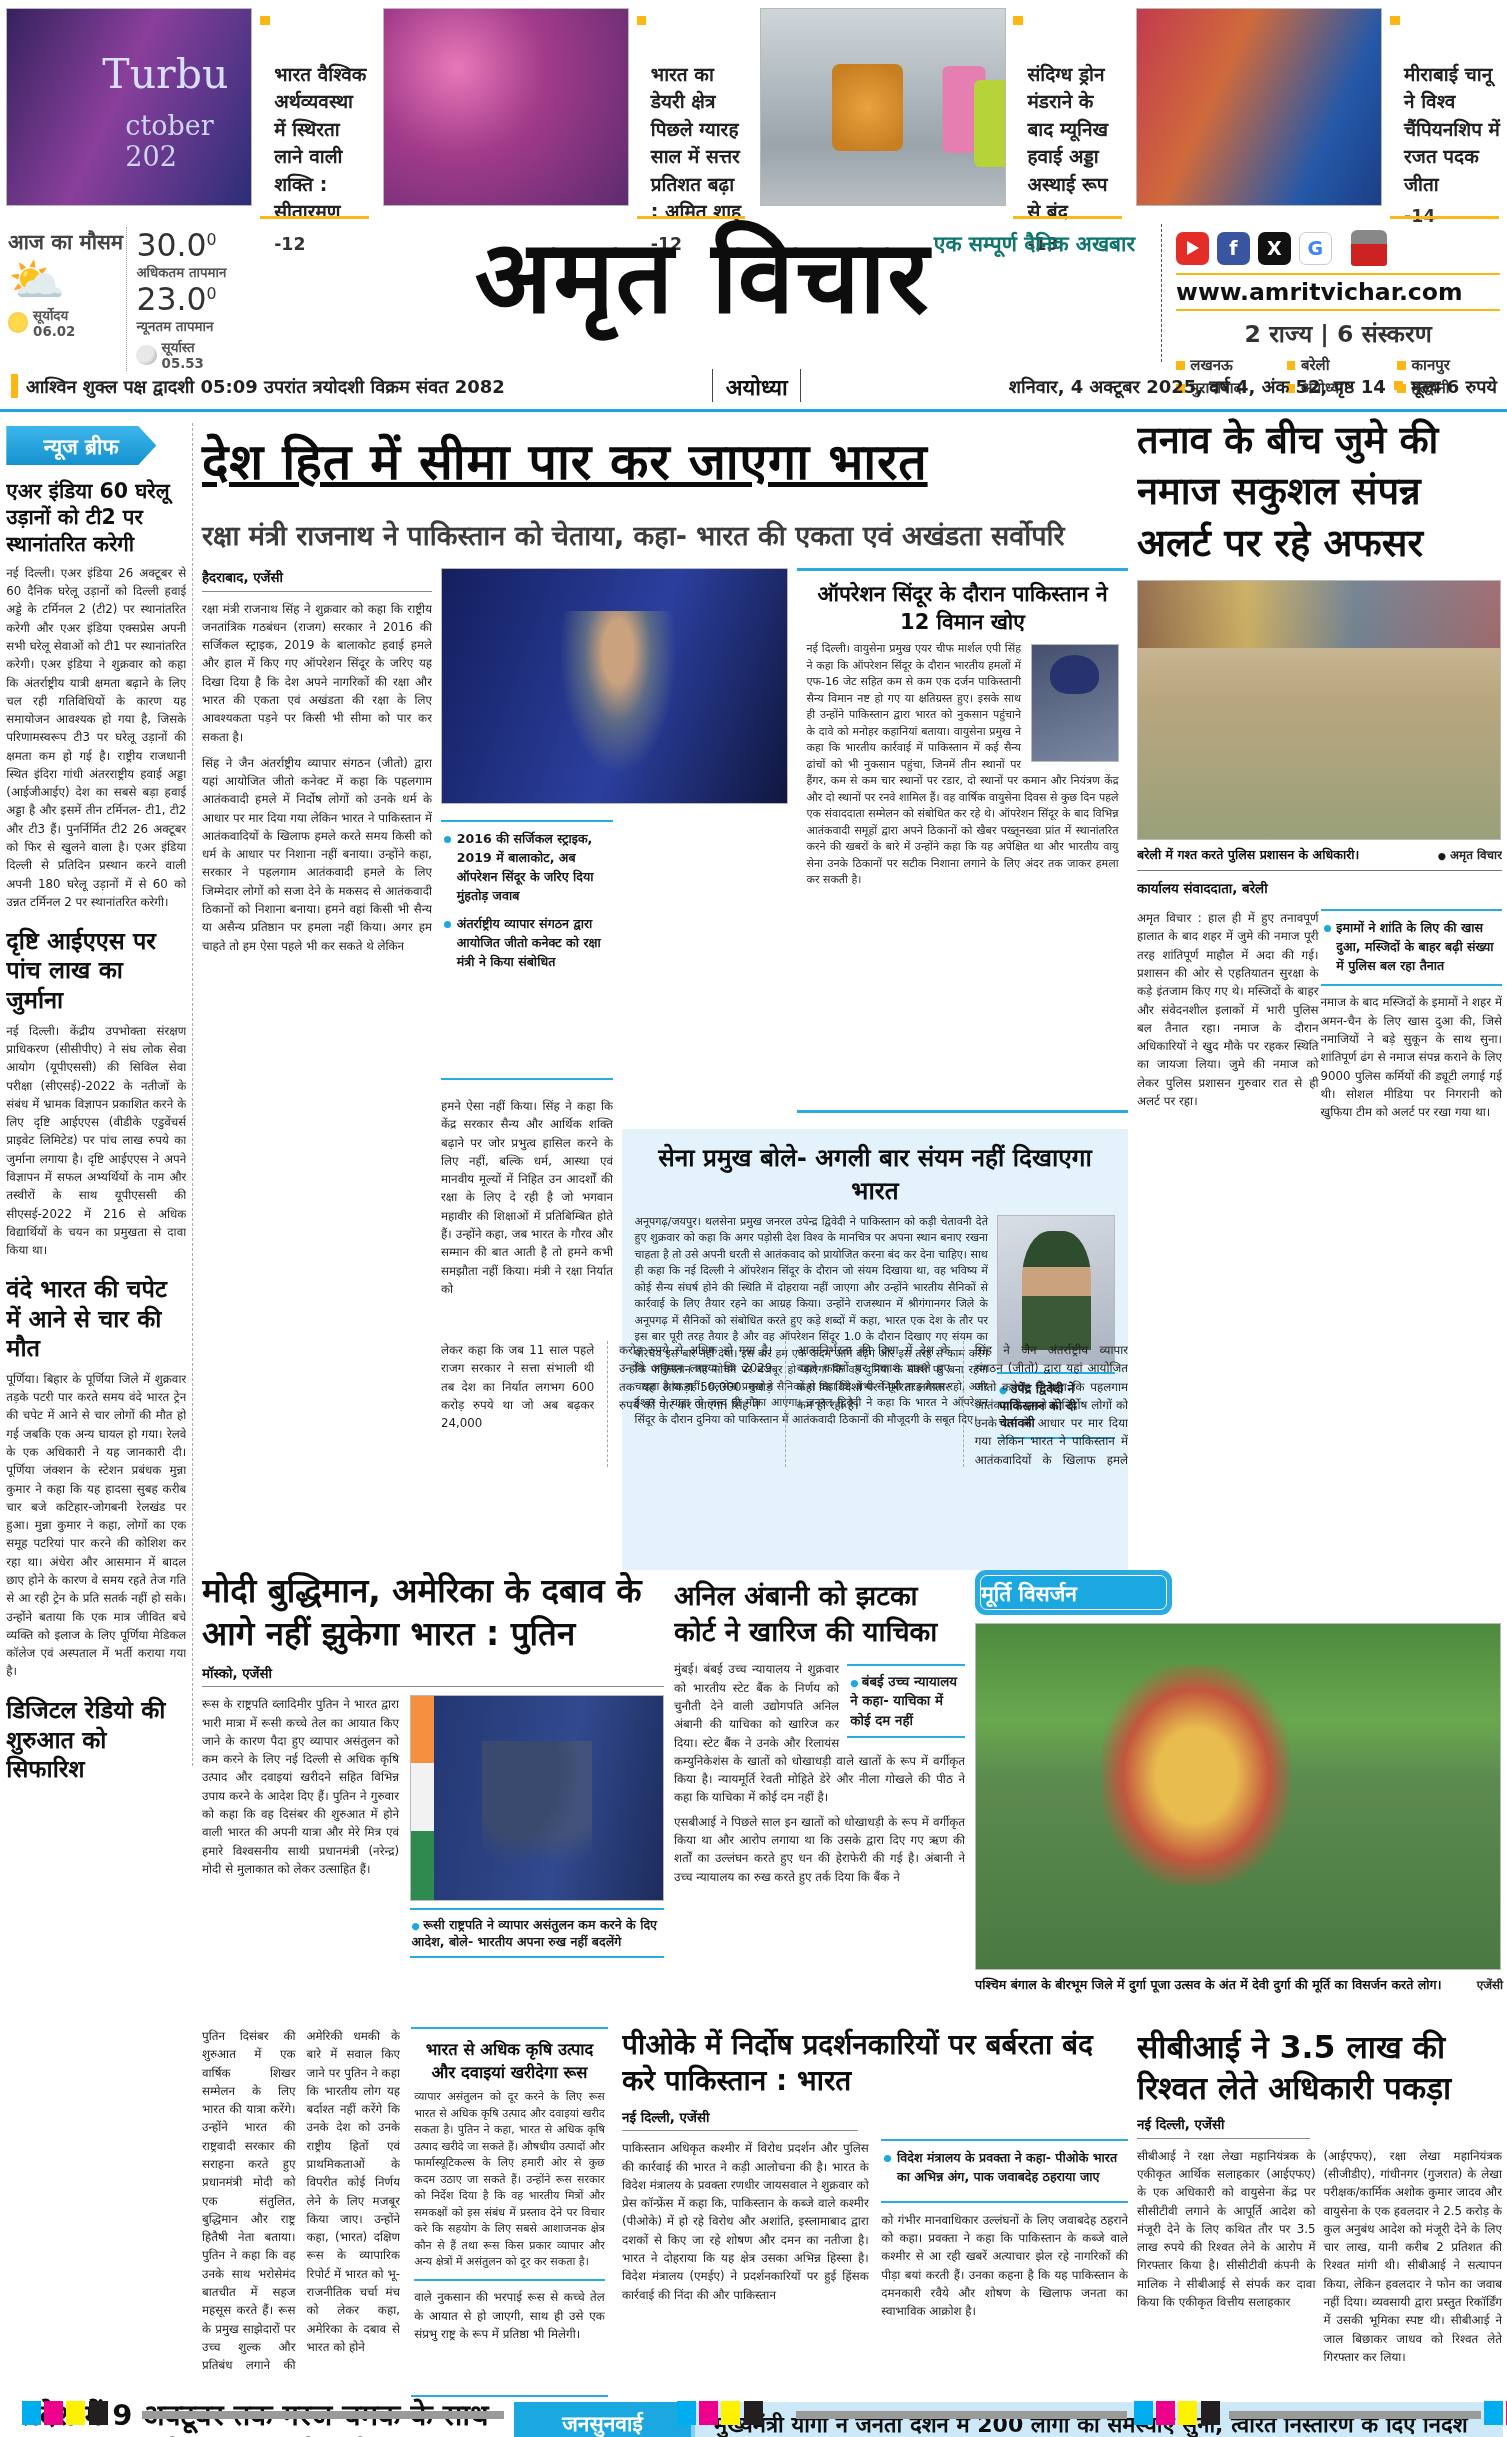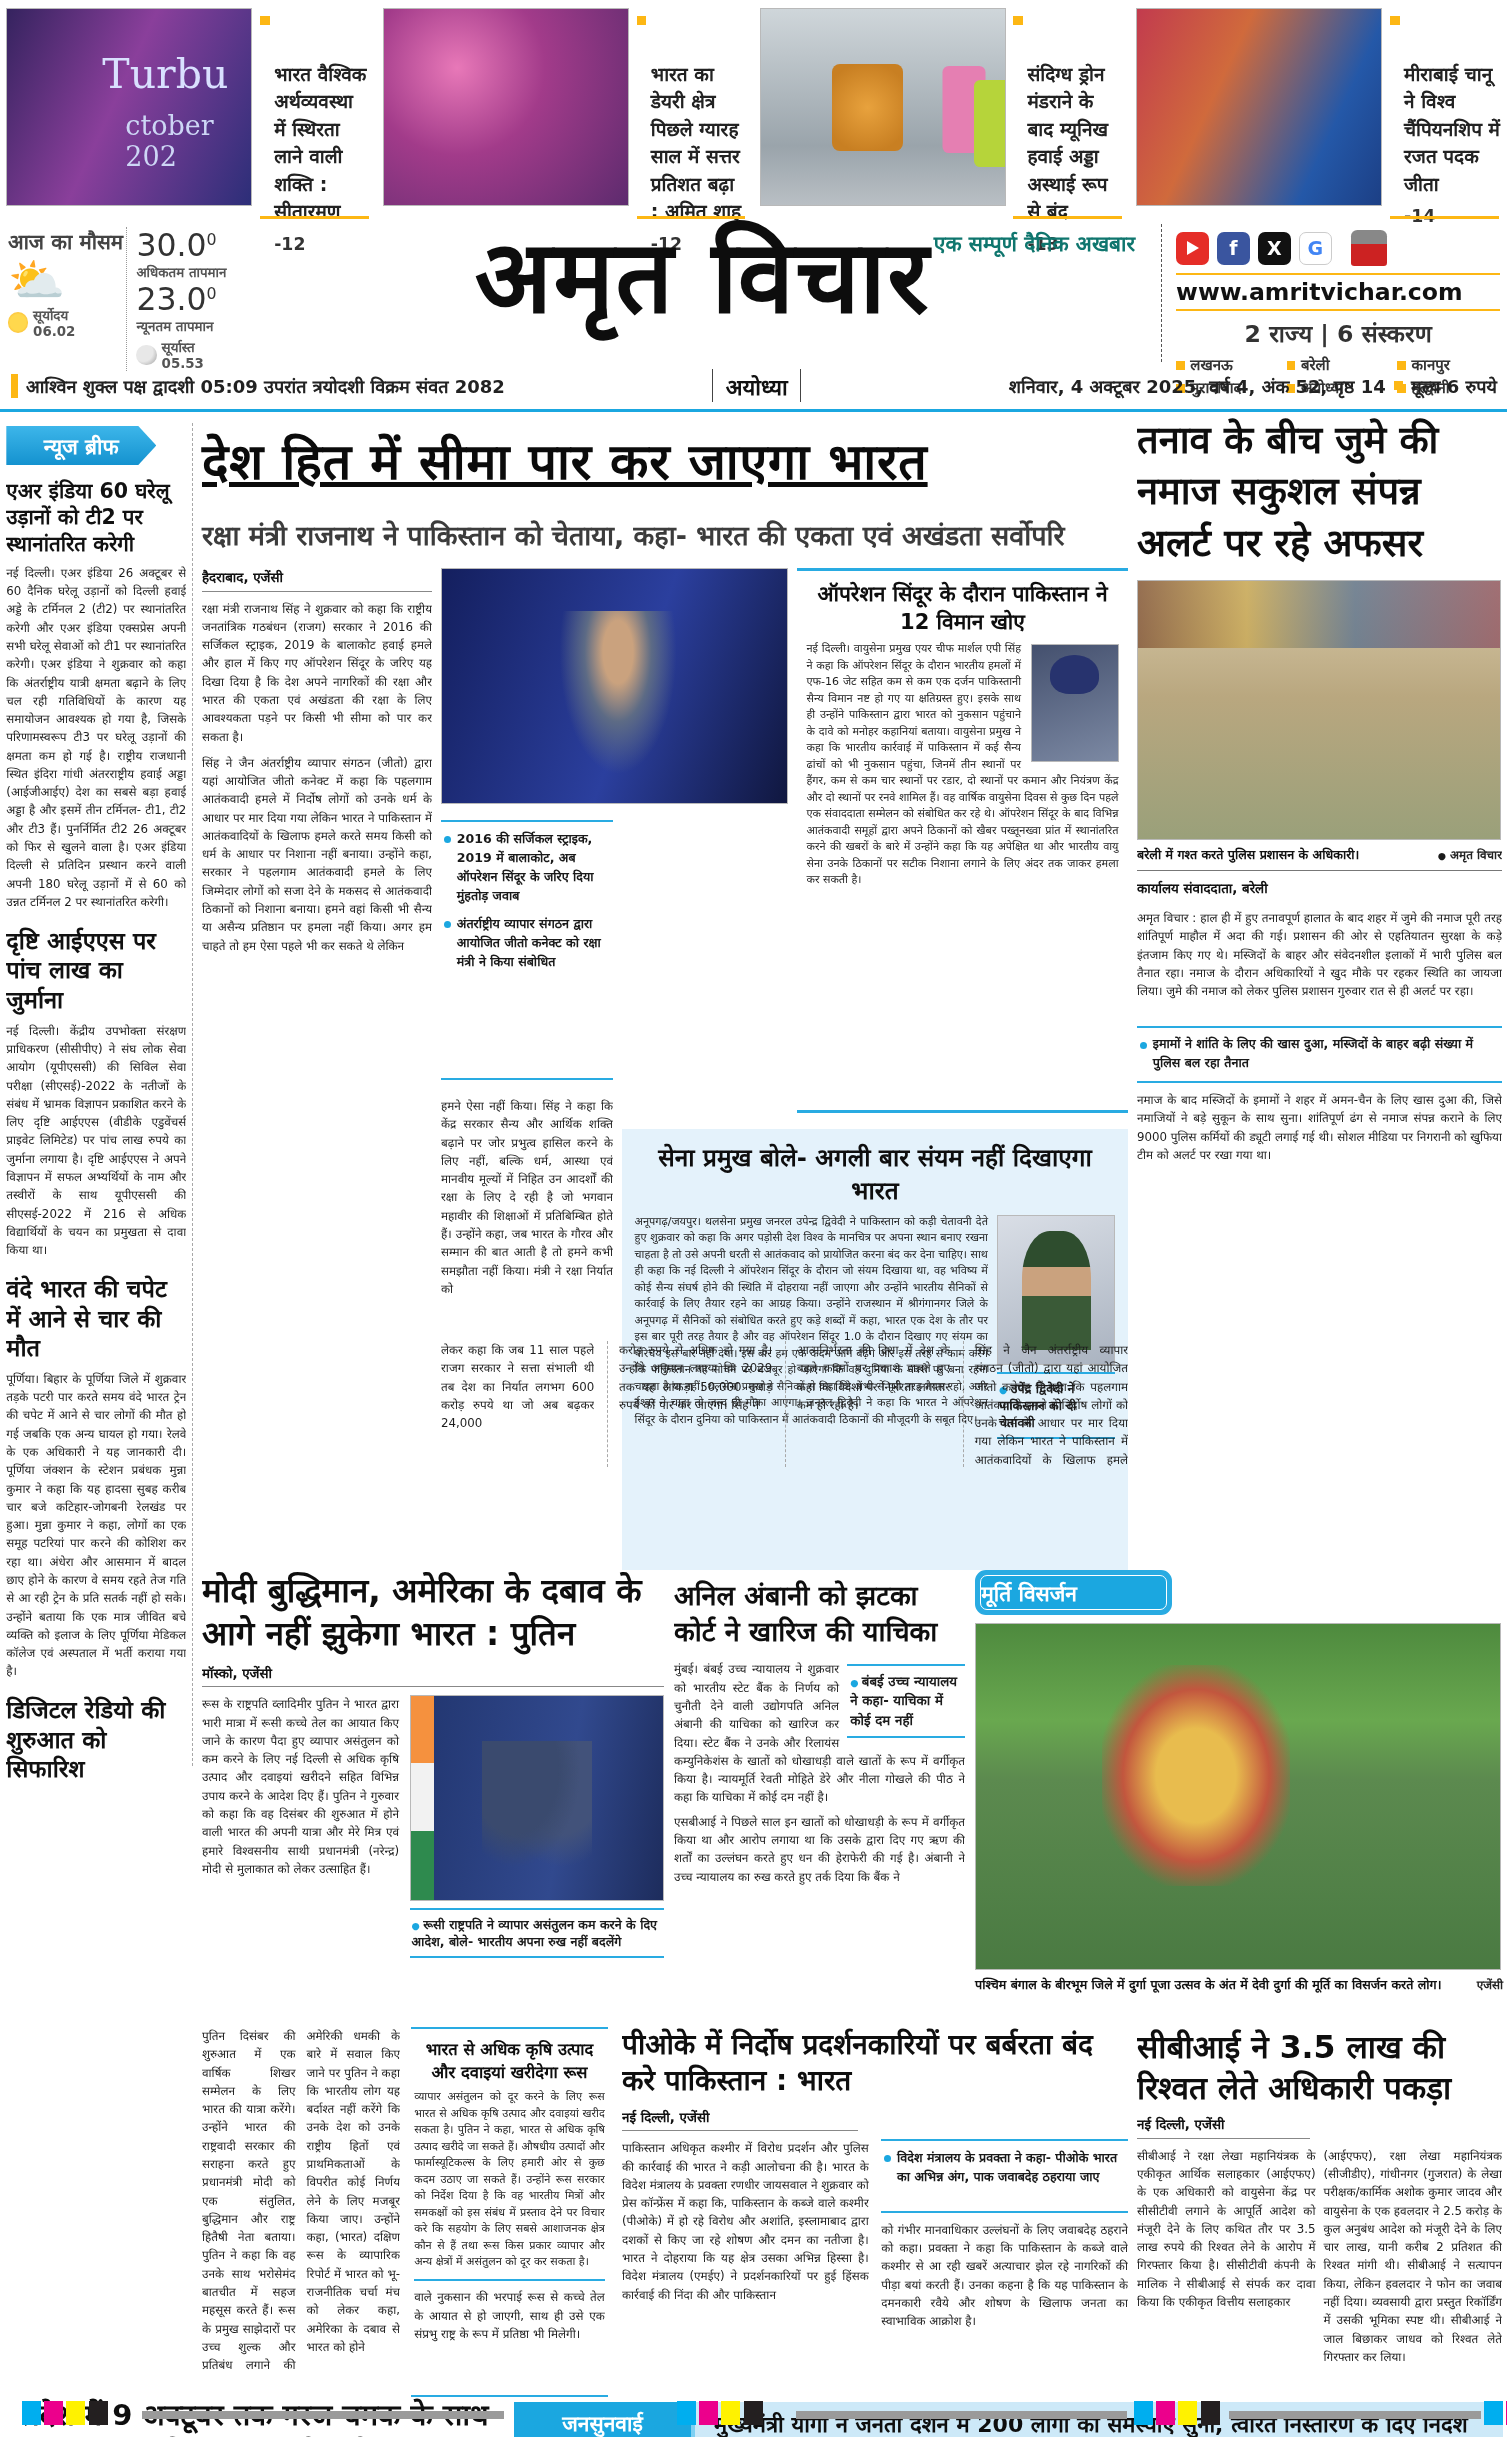--- a/index.html
+++ b/index.html
@@ -298,7 +298,7 @@
         <span class="credit"><span class="cdot">●</span> <span>अमृत विचार</span></span>
       </div>
       <div class="dl" style="margin-top:7.9px; border-bottom:none;">कार्यालय संवाददाता, बरेली</div>
-      <div style="display:flex; gap:25px;flex-direction:column;">
+      <div style="display:flex; gap:2px;">
         <div class="body15 jt" style="flex:1;">अमृत विचार : हाल ही में हुए तनावपूर्ण हालात के बाद शहर में जुमे की नमाज पूरी तरह शांतिपूर्ण माहौल में अदा की गई। प्रशासन की ओर से एहतियातन सुरक्षा के कड़े इंतजाम किए गए थे। मस्जिदों के बाहर और संवेदनशील इलाकों में भारी पुलिस बल तैनात रहा। नमाज के दौरान अधिकारियों ने खुद मौके पर रहकर स्थिति का जायजा लिया। जुमे की नमाज को लेकर पुलिस प्रशासन गुरुवार रात से ही अलर्ट पर रहा।</div>
         <div style="flex:1;">
           <div class="bullbox" style="margin-bottom:7.9px;">

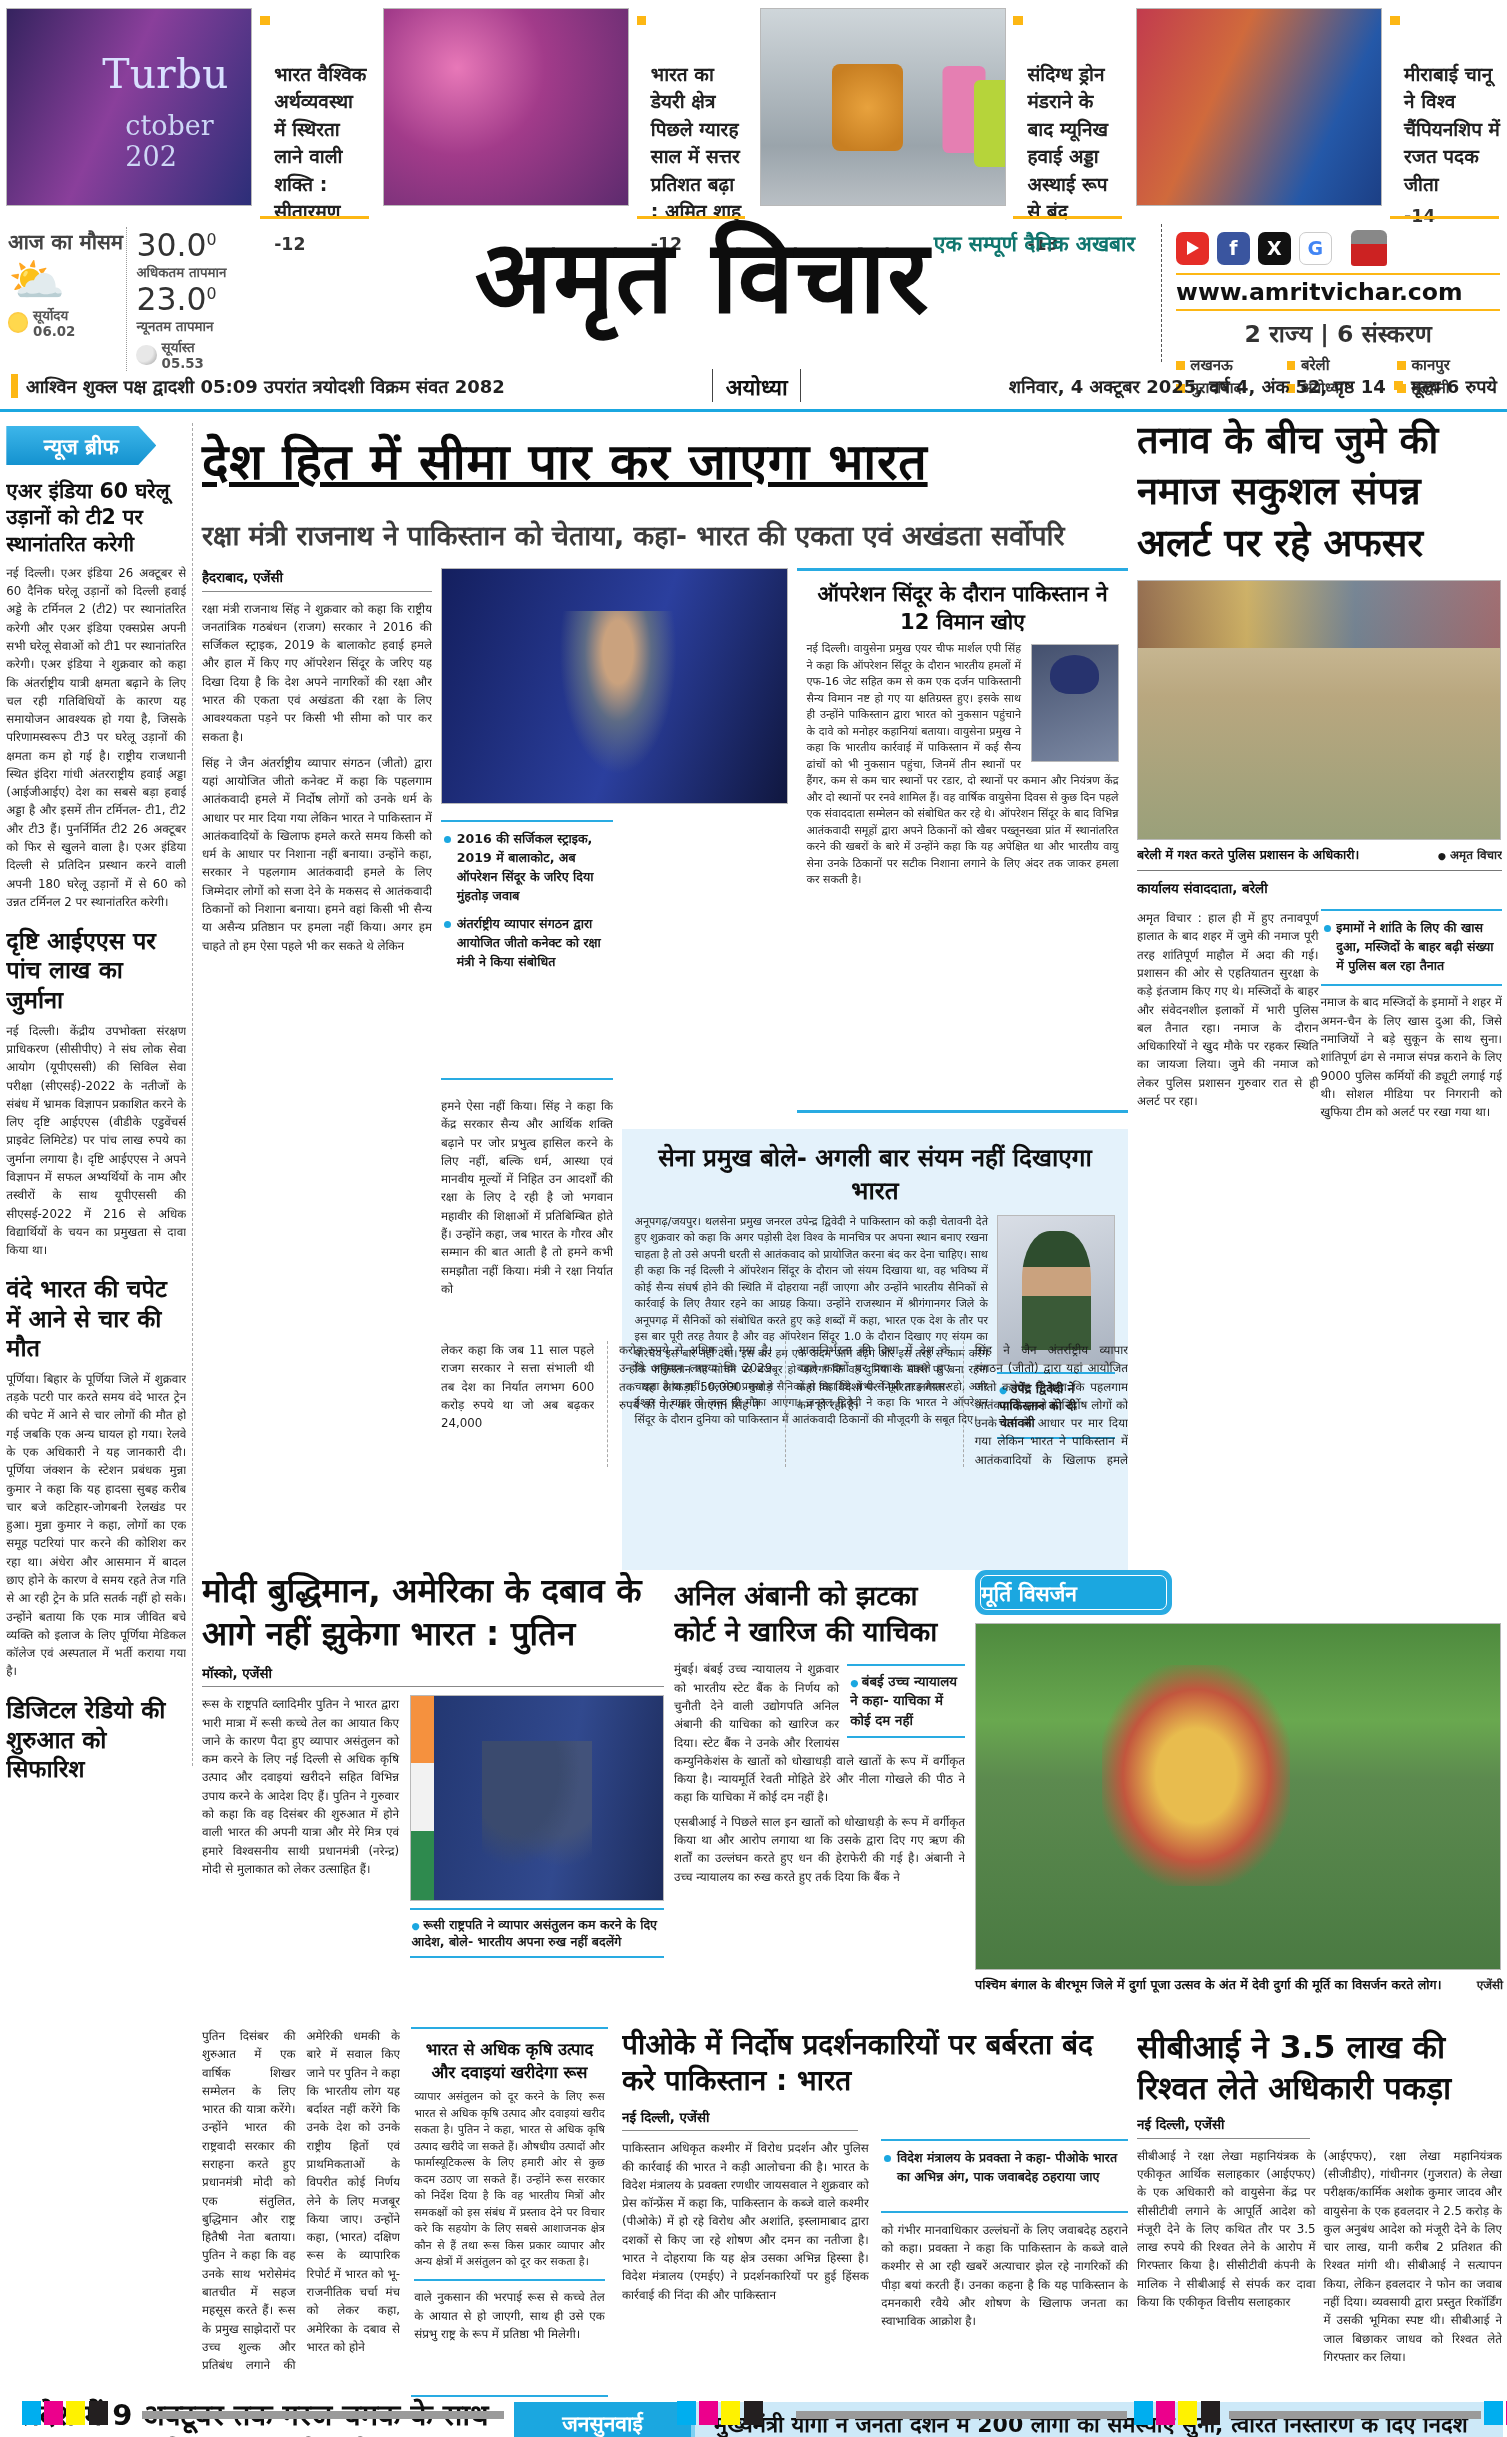--- a/index.html
+++ b/index.html
@@ -357,7 +357,7 @@
         <div class="body15 jt" style="flex:1;">पाकिस्तान अधिकृत कश्मीर में विरोध प्रदर्शन और पुलिस की कार्रवाई की भारत ने कड़ी आलोचना की है। भारत के विदेश मंत्रालय के प्रवक्ता रणधीर जायसवाल ने शुक्रवार को प्रेस कॉन्फ्रेंस में कहा कि, पाकिस्तान के कब्जे वाले कश्मीर (पीओके) में हो रहे विरोध और अशांति, इस्लामाबाद द्वारा दशकों से किए जा रहे शोषण और दमन का नतीजा है। भारत ने दोहराया कि यह क्षेत्र उसका अभिन्न हिस्सा है। विदेश मंत्रालय (एमईए) ने प्रदर्शनकारियों पर हुई हिंसक कार्रवाई की निंदा की और पाकिस्तान</div>
         <div style="flex:1;">
           <div class="bullbox" style="margin-bottom:7.9px;">
-              <div class="bi" style="margin-bottom:16px;">विदेश मंत्रालय के प्रवक्ता ने कहा- पीओके भारत का अभिन्न अंग, पाक जवाबदेह ठहराया जाए</div>
+              <div class="bi" style="margin-bottom:6px;">विदेश मंत्रालय के प्रवक्ता ने कहा- पीओके भारत का अभिन्न अंग, पाक जवाबदेह ठहराया जाए</div>
             </div>
           <div class="body15 jt">को गंभीर मानवाधिकार उल्लंघनों के लिए जवाबदेह ठहराने को कहा। प्रवक्ता ने कहा कि पाकिस्तान के कब्जे वाले कश्मीर से आ रही खबरें अत्याचार झेल रहे नागरिकों की पीड़ा बयां करती हैं। उनका कहना है कि यह पाकिस्तान के दमनकारी रवैये और शोषण के खिलाफ जनता का स्वाभाविक आक्रोश है।</div>
         </div>

